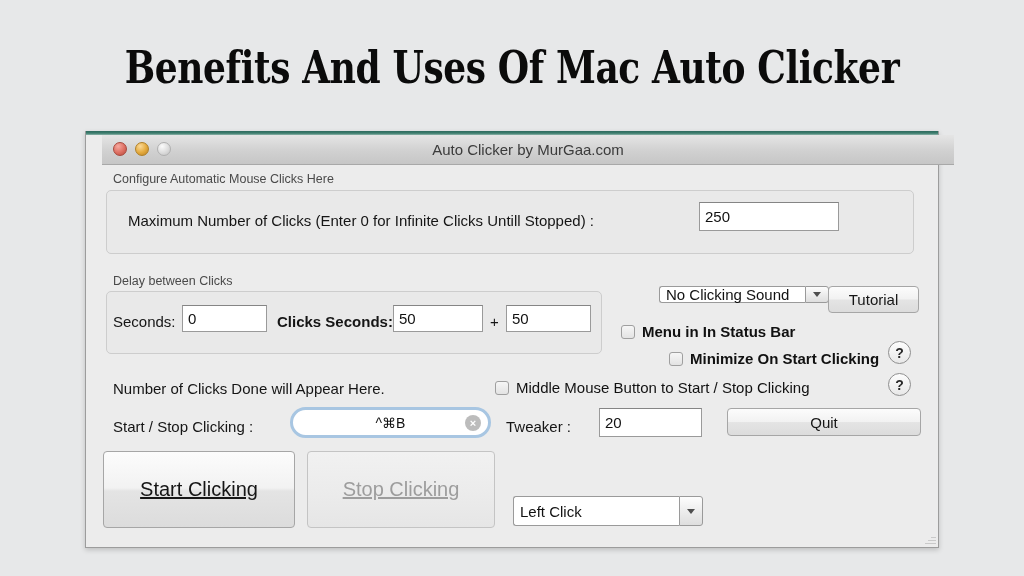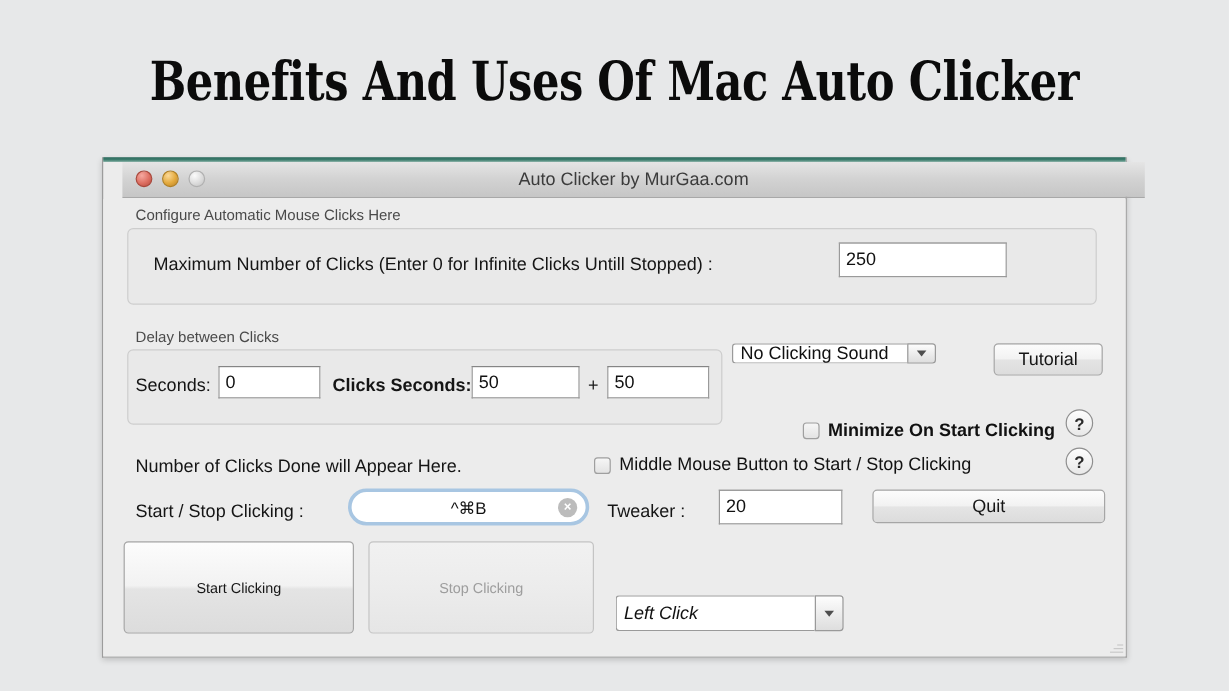--- a/index.html
+++ b/index.html
@@ -315,7 +315,7 @@
     <div class="field-label" style="left:404px; top:147px;">+</div>
     <div class="text-input" style="left:420px; top:139px; width:85px; height:27px;">50</div>
 
-    <div class="dropdown" style="left:508px; top:120px; width:186px; height:17px;padding-left:16px;">
+    <div class="dropdown" style="left:557px; top:120px; width:186px; height:17px;padding-left:16px;">
       <div class="dd-field">No Clicking Sound</div>
       <div class="dd-button">
         <span class="dd-arrow"></span>

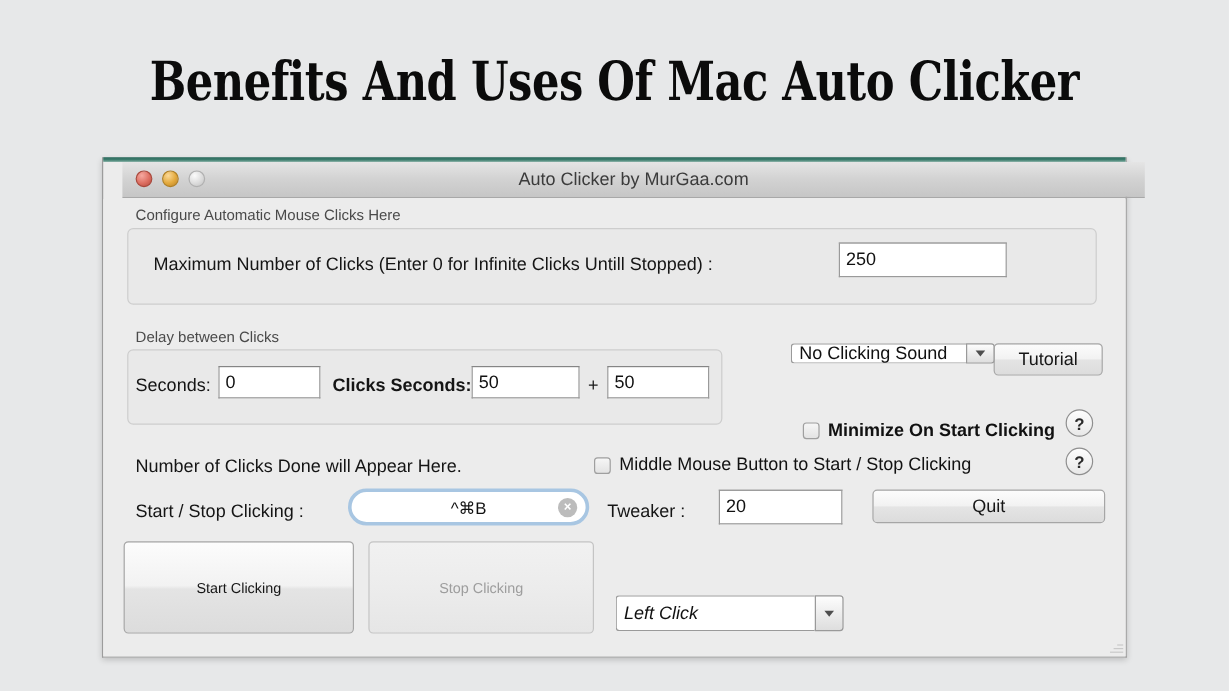--- a/index.html
+++ b/index.html
@@ -323,6 +323,10 @@
     </div>
     <div class="push-button" style="left:742px; top:120px; width:91px; height:27px;">Tutorial</div>
 
+    <div class="checkbox-row" style="left:535px; top:157px;">
+      <span class="checkbox"></span>
+      <span class="cb-label">Menu in In Status Bar</span>
+    </div>
     <div class="checkbox-row" style="left:535px; top:184px;padding-left:48px;">
       <span class="checkbox"></span>
       <span class="cb-label">Minimize On Start Clicking</span>

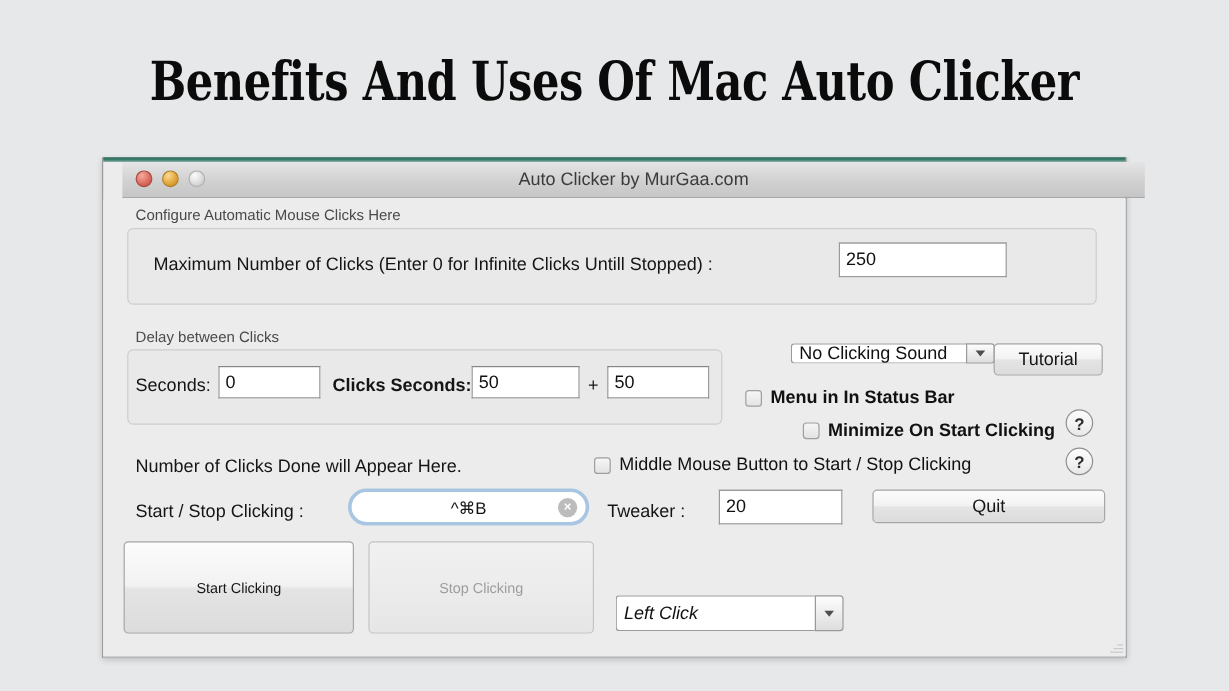--- a/index.html
+++ b/index.html
@@ -192,7 +192,7 @@
     color: #161616;
     text-align: center;
   }
-  .push-button.big { font-size: 12px; }
+  .push-button.big { font-size: 20px; text-decoration: underline; }
   .push-button.disabled {
     color: #9d9d9d;
     background: linear-gradient(to bottom, #f1f1f1 0%, #ececec 50%, #e6e6e6 100%);

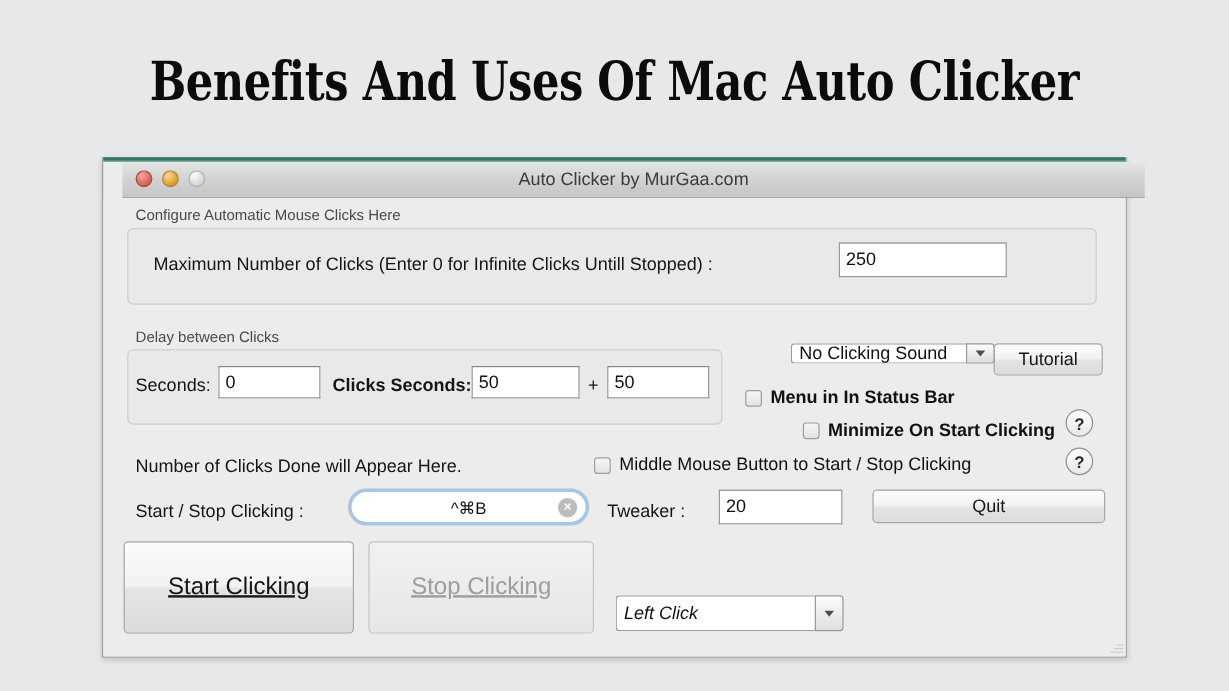--- a/index.html
+++ b/index.html
@@ -352,7 +352,7 @@
 
     <div class="push-button big" style="left:17px; top:285px; width:192px; height:77px;">Start Clicking</div>
     <div class="push-button big disabled" style="left:221px; top:285px; width:188px; height:77px;">Stop Clicking</div>
-    <div class="dropdown" style="left:427px; top:330px; width:190px; height:30px;font-style:italic;">
+    <div class="dropdown" style="left:427px; top:330px; width:190px; height:30px;">
       <div class="dd-field">Left Click</div>
       <div class="dd-button">
         <span class="dd-arrow"></span>

